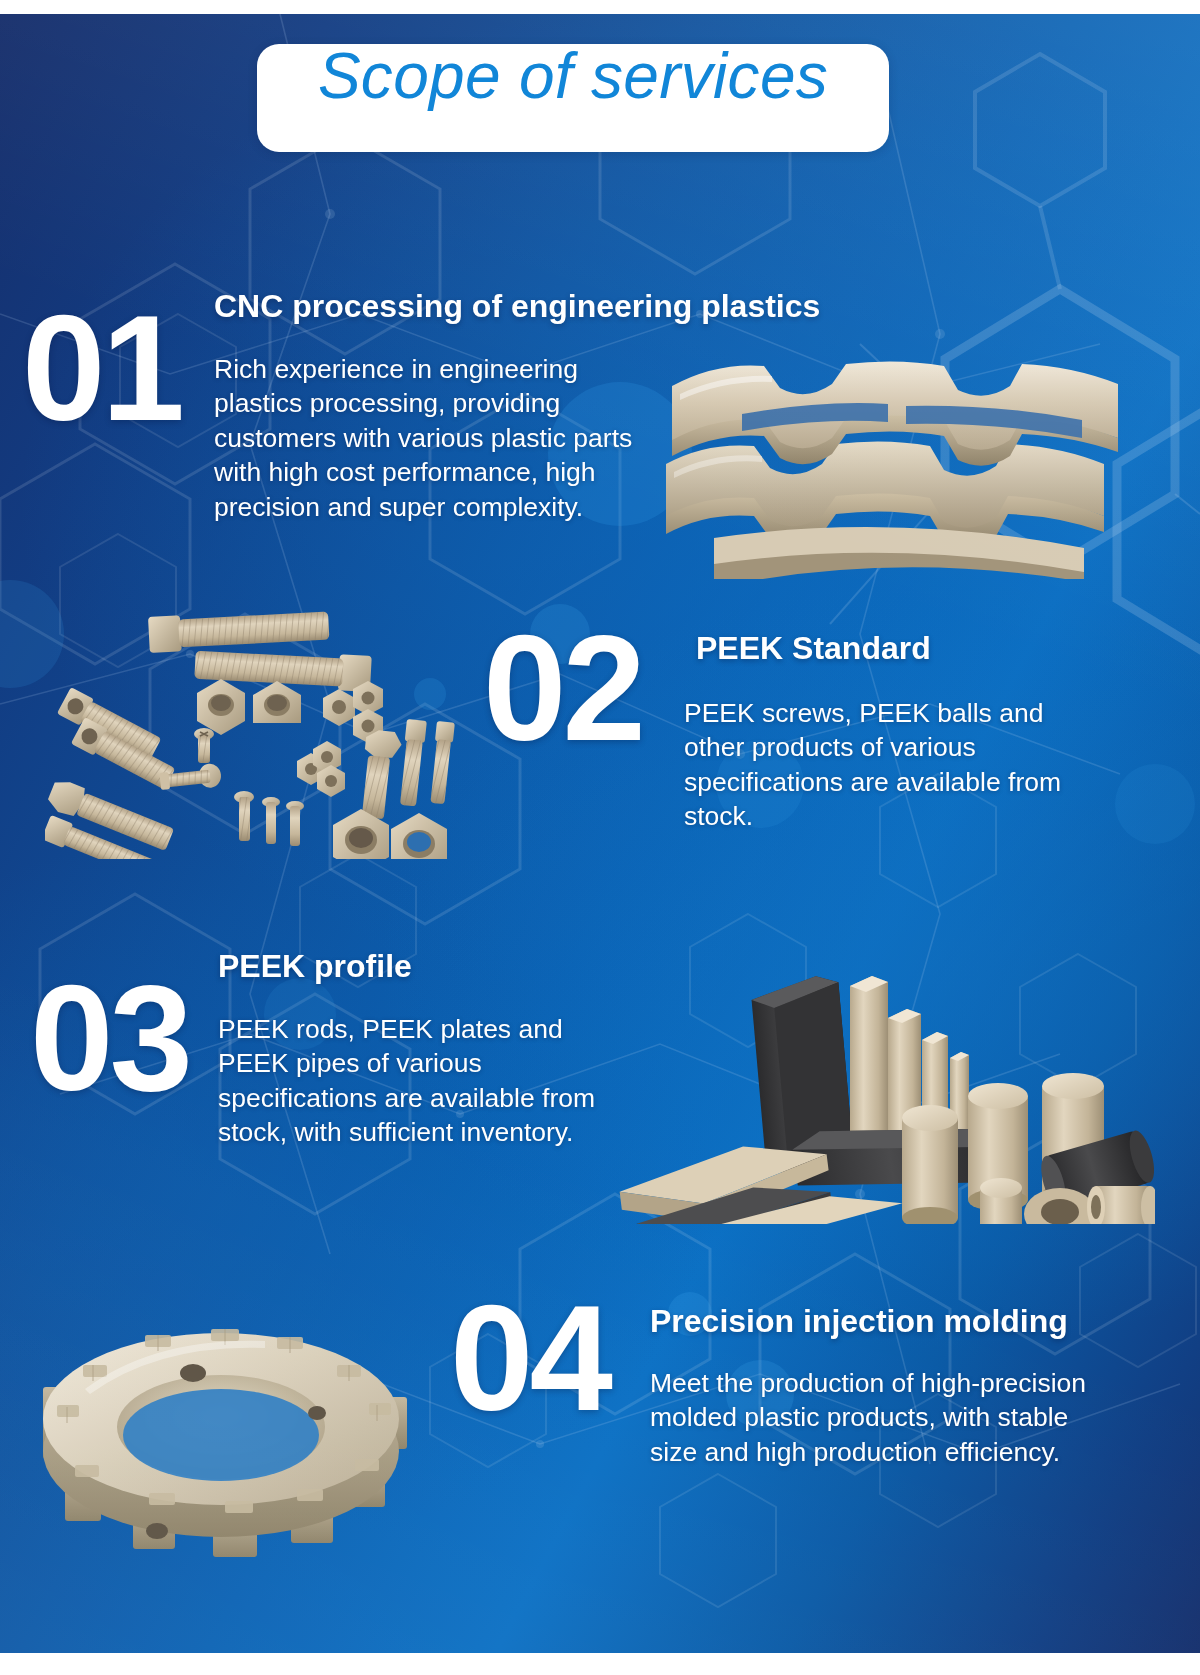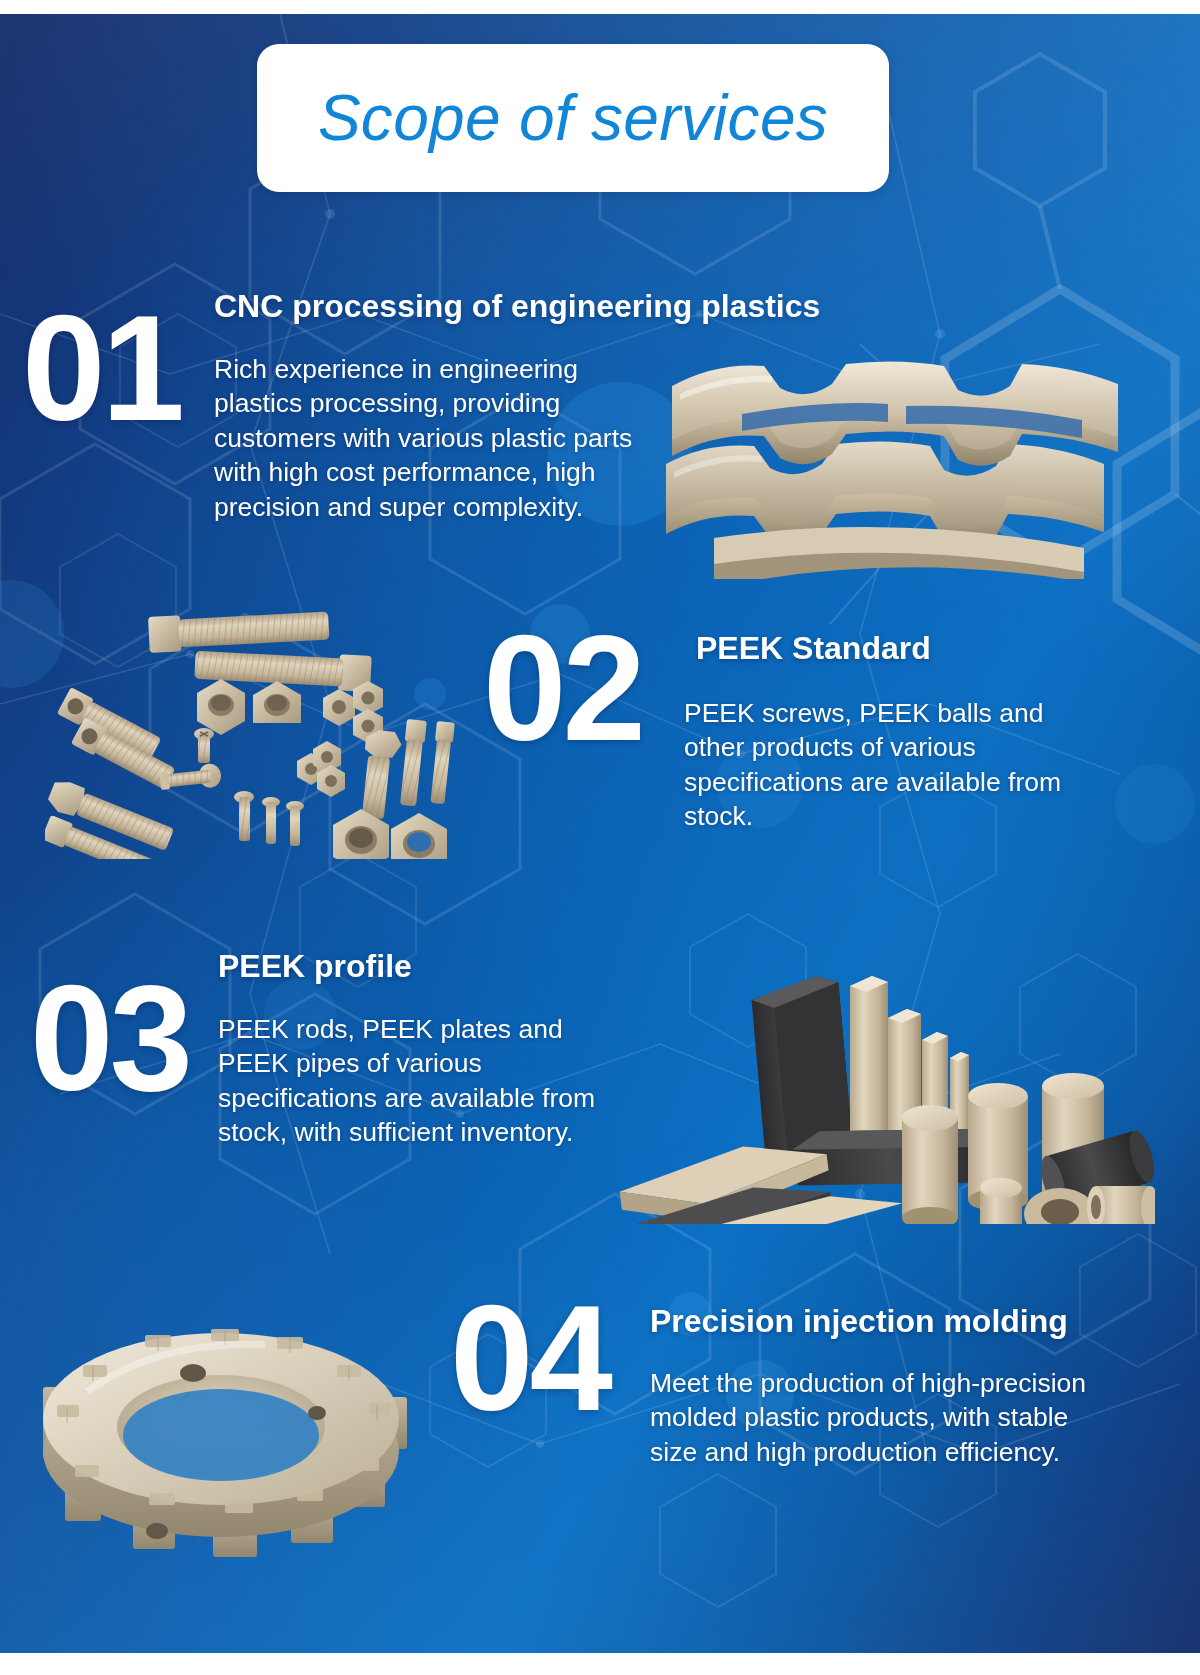--- a/index.html
+++ b/index.html
@@ -31,10 +31,10 @@
 
   
   #title-card{
-    position:absolute;left:257px;top:44px;width:632px;height:148px;
+    position:absolute;left:257px;top:44px;width:632px;height:108px;
     background:#ffffff;border-radius:22px;
     box-shadow:0 2px 10px rgba(0,20,60,.18);
-    display:flex;align-items:center;justify-content:center;
+    display:flex;align-items:flex-start;justify-content:center;
   }
   #title-text{
     font-size:64px;font-style:italic;font-weight:400;color:#1186d8;

